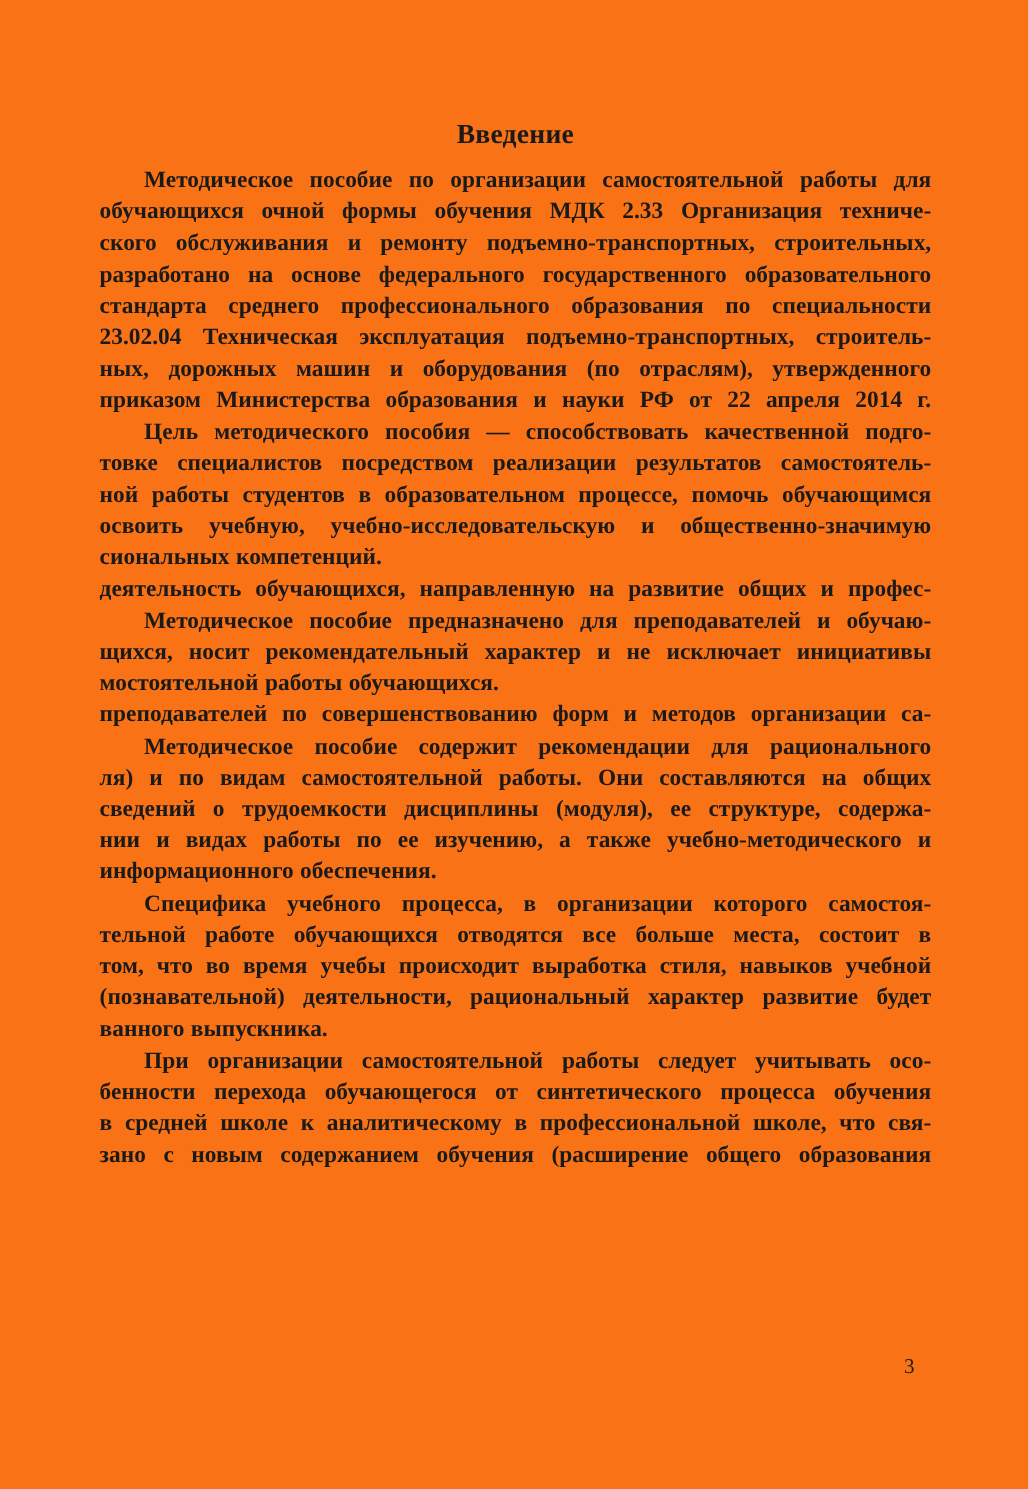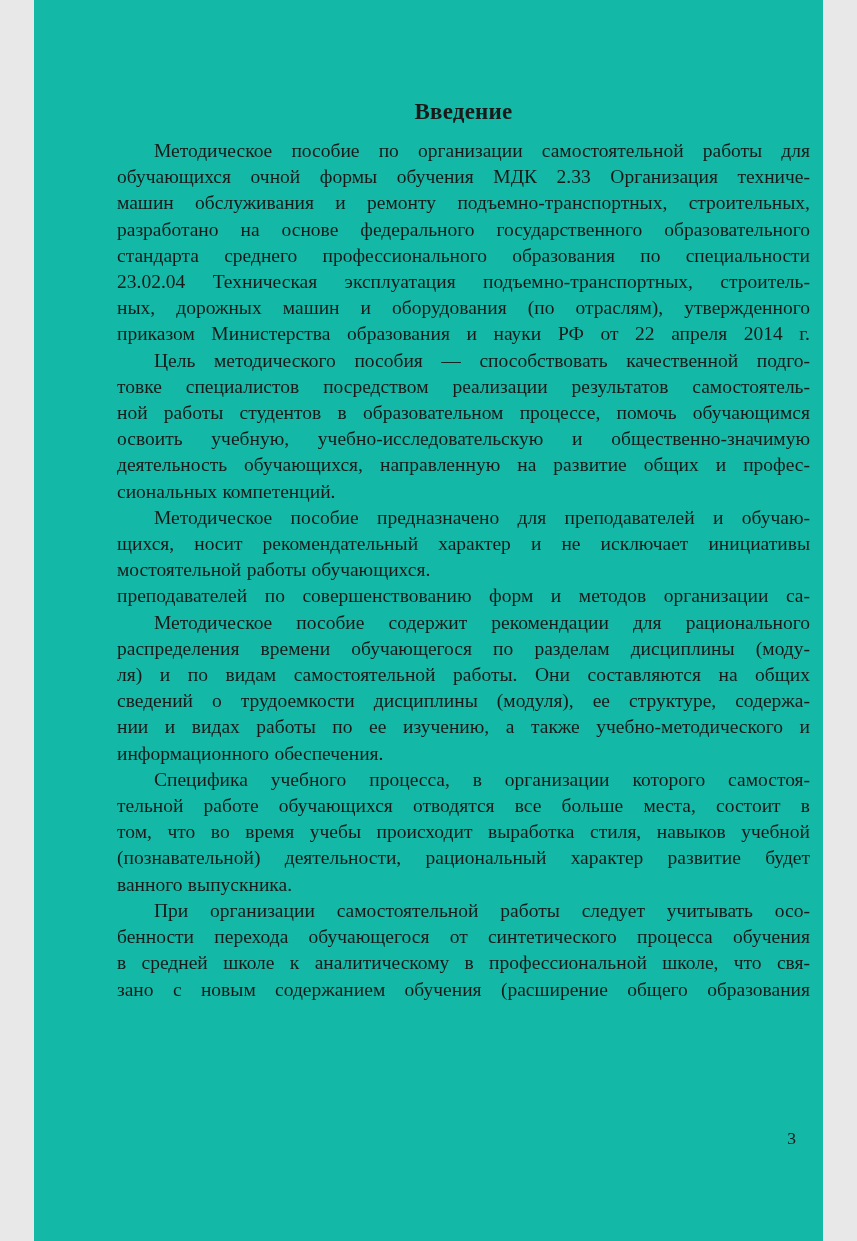--- a/index.html
+++ b/index.html
@@ -9,10 +9,10 @@
   }
   .page {
     position: relative;
-    width: 789px;
+    width: 857px;
     height: 1241px;
     margin: 0 auto;
-    background: #14b8a6;
+    background: #f97316;
     font-family: "Liberation Serif", "DejaVu Serif", serif;
     color: #1a1a1a;
     overflow: hidden;

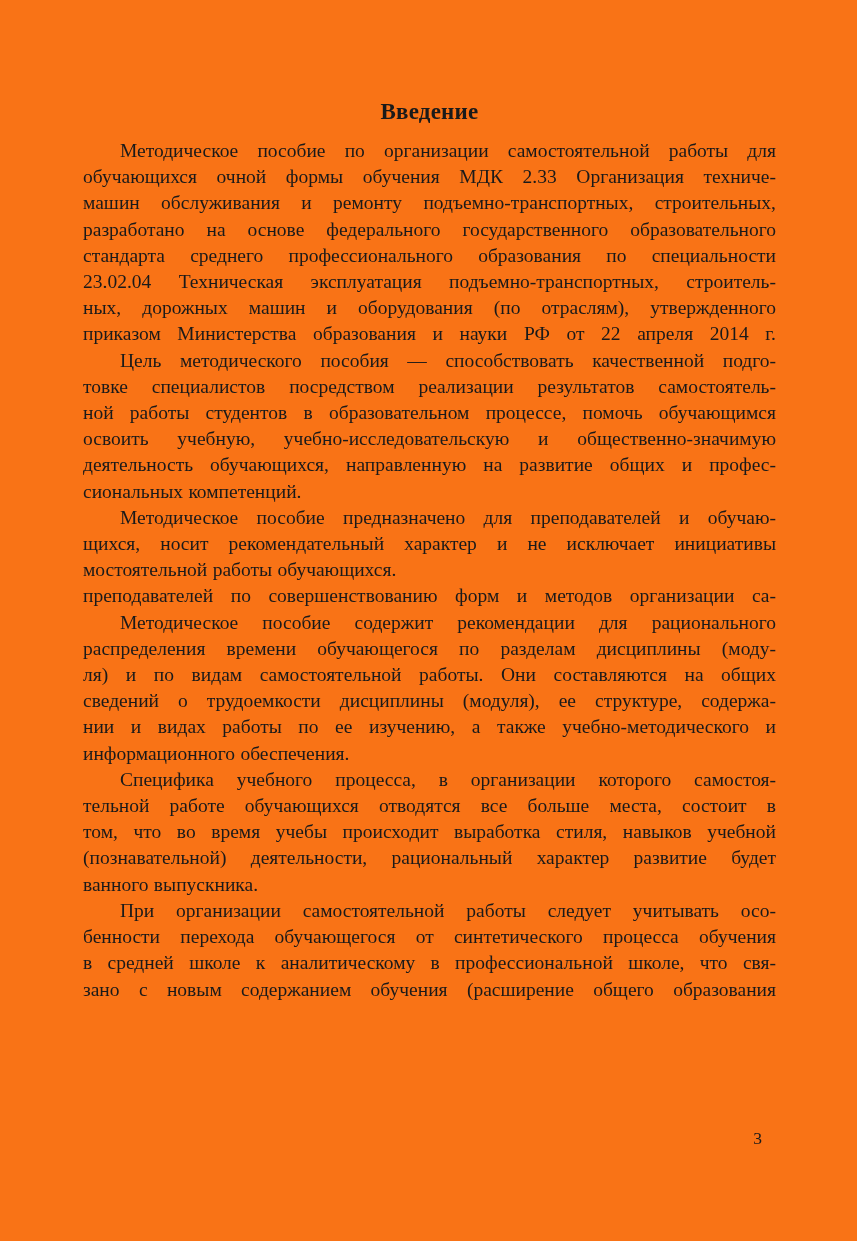--- a/index.html
+++ b/index.html
@@ -40,6 +40,7 @@
   .paragraph {
     margin: 0;
     padding: 0;
+    font-weight: bold;
   }
   .line {
     text-align: justify;

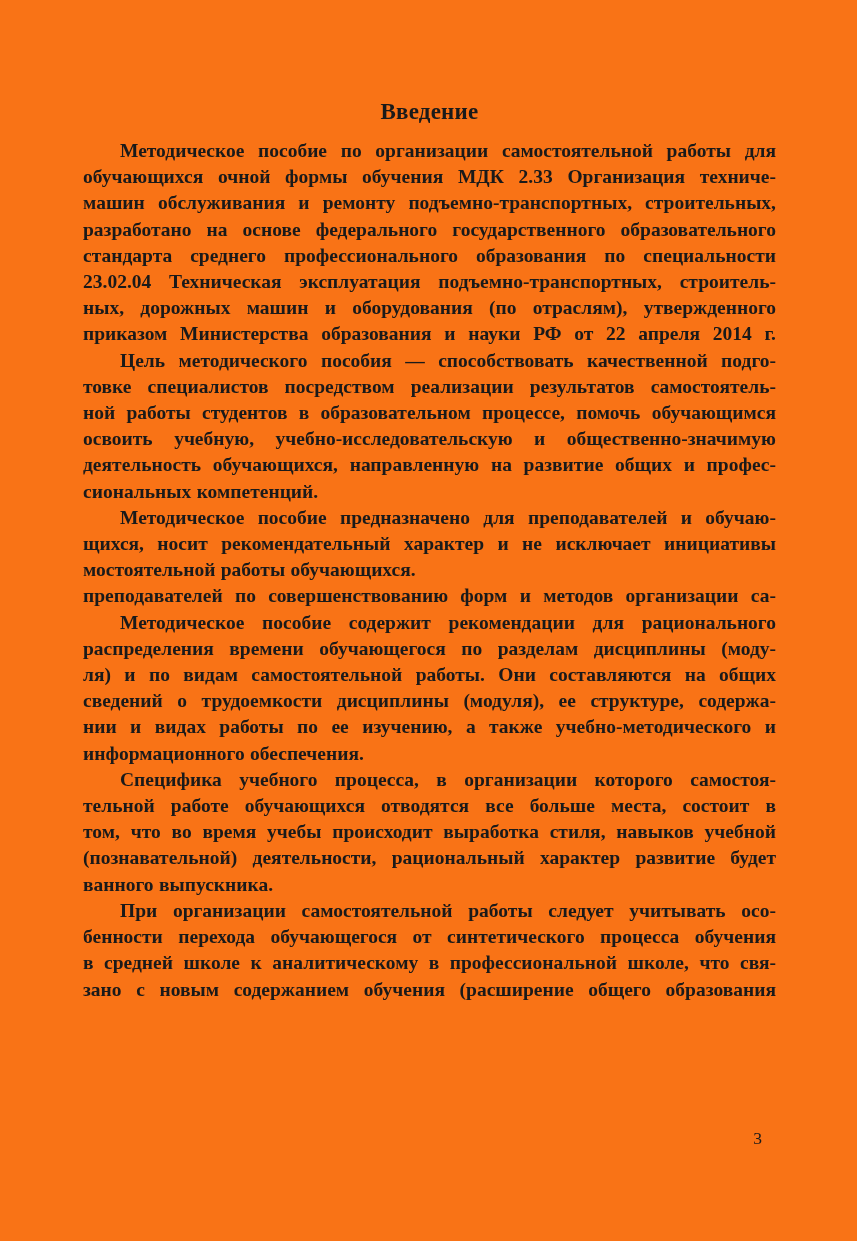--- a/index.html
+++ b/index.html
@@ -73,7 +73,7 @@
       <div class="paragraph">
         <div class="line line--first">Методическое пособие по организации самостоятельной работы для</div>
         <div class="line">обучающихся очной формы обучения МДК 2.33 Организация техниче-</div>
-        <div class="line">машин обслуживания и ремонту подъемно-транспортных, строительных,</div>
+        <div class="line">ского обслуживания и ремонту подъемно-транспортных, строительных,</div>
         <div class="line">разработано на основе федерального государственного образовательного</div>
         <div class="line">стандарта среднего профессионального образования по специальности</div>
         <div class="line">23.02.04 Техническая эксплуатация подъемно-транспортных, строитель-</div>

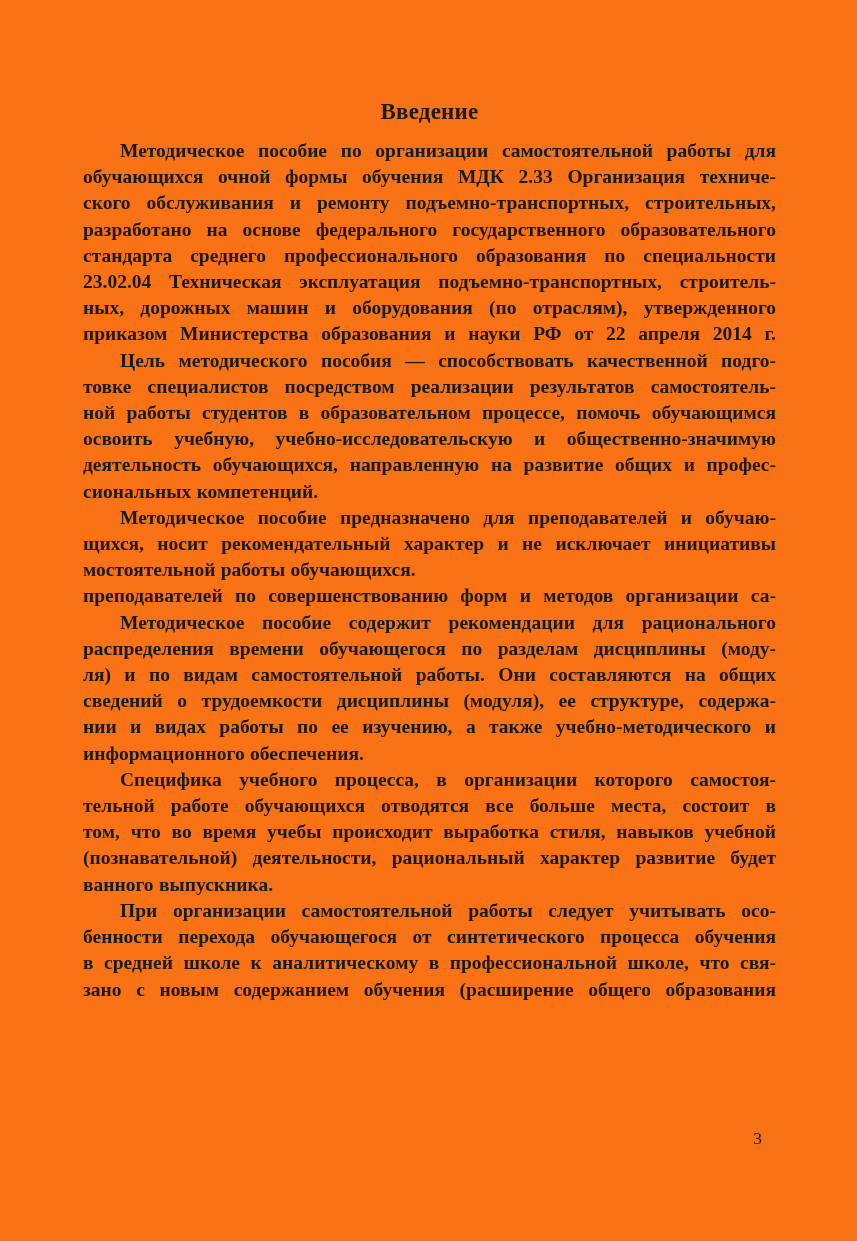--- a/index.html
+++ b/index.html
@@ -85,8 +85,8 @@
         <div class="line">товке специалистов посредством реализации результатов самостоятель-</div>
         <div class="line">ной работы студентов в образовательном процессе, помочь обучающимся</div>
         <div class="line">освоить учебную, учебно-исследовательскую и общественно-значимую</div>
+        <div class="line line--end">сиональных компетенций.</div>
         <div class="line">деятельность обучающихся, направленную на развитие общих и профес-</div>
-        <div class="line line--end">сиональных компетенций.</div>
       </div>
       <div class="paragraph">
         <div class="line line--first">Методическое пособие предназначено для преподавателей и обучаю-</div>

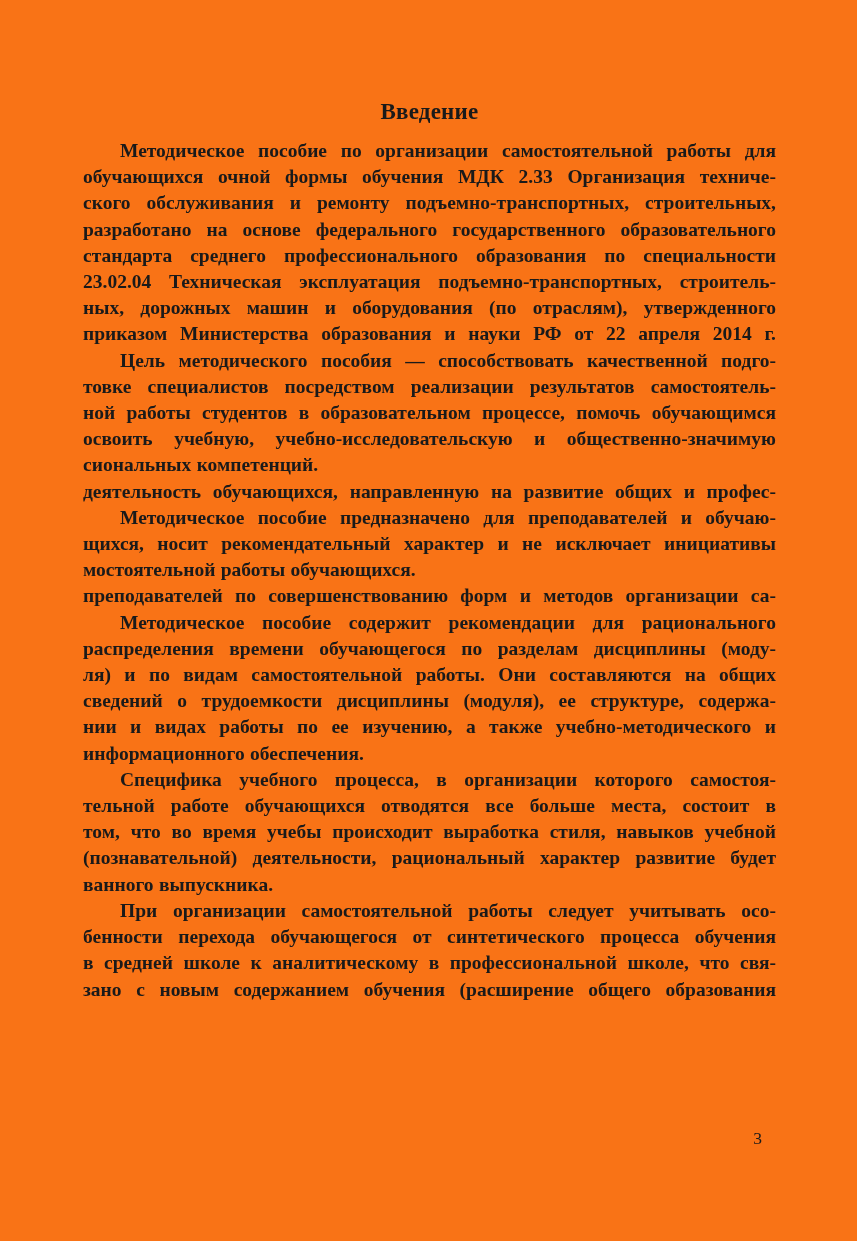--- a/index.html
+++ b/index.html
@@ -96,7 +96,6 @@
       </div>
       <div class="paragraph">
         <div class="line line--first">Методическое пособие содержит рекомендации для рационального</div>
-        <div class="line">распределения времени обучающегося по разделам дисциплины (моду-</div>
         <div class="line">ля) и по видам самостоятельной работы. Они составляются на общих</div>
         <div class="line">сведений о трудоемкости дисциплины (модуля), ее структуре, содержа-</div>
         <div class="line">нии и видах работы по ее изучению, а также учебно-методического и</div>

